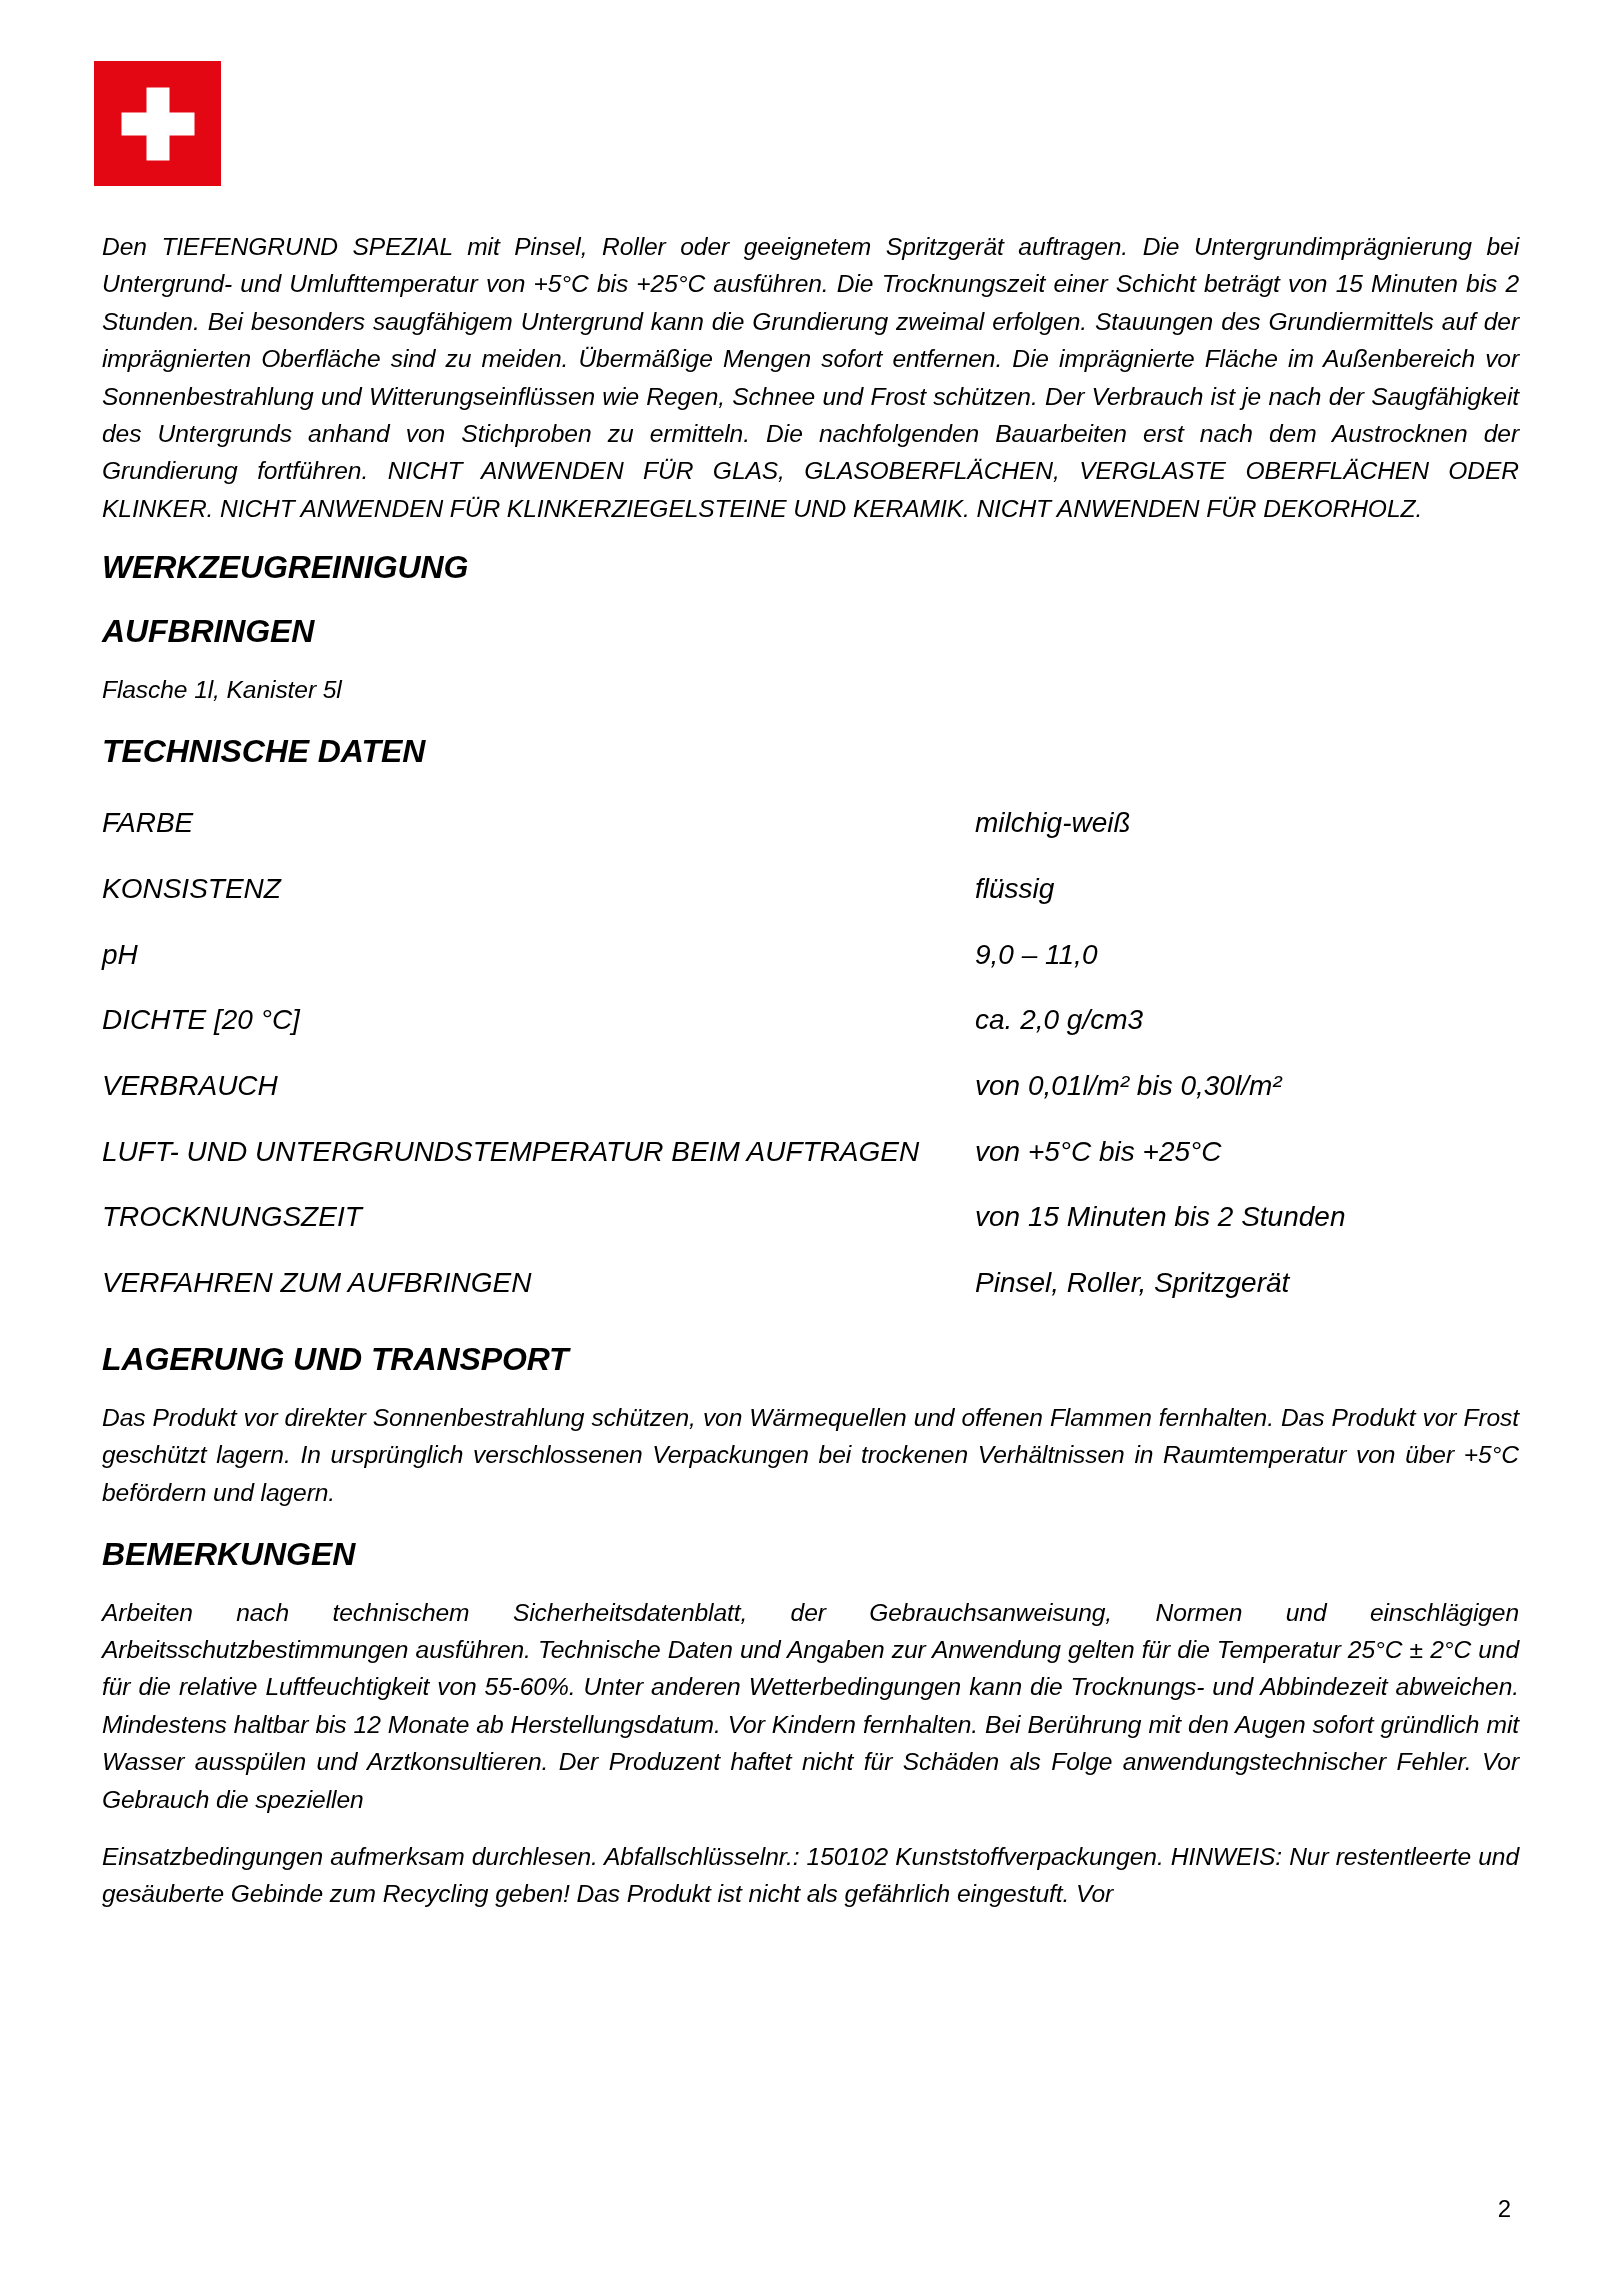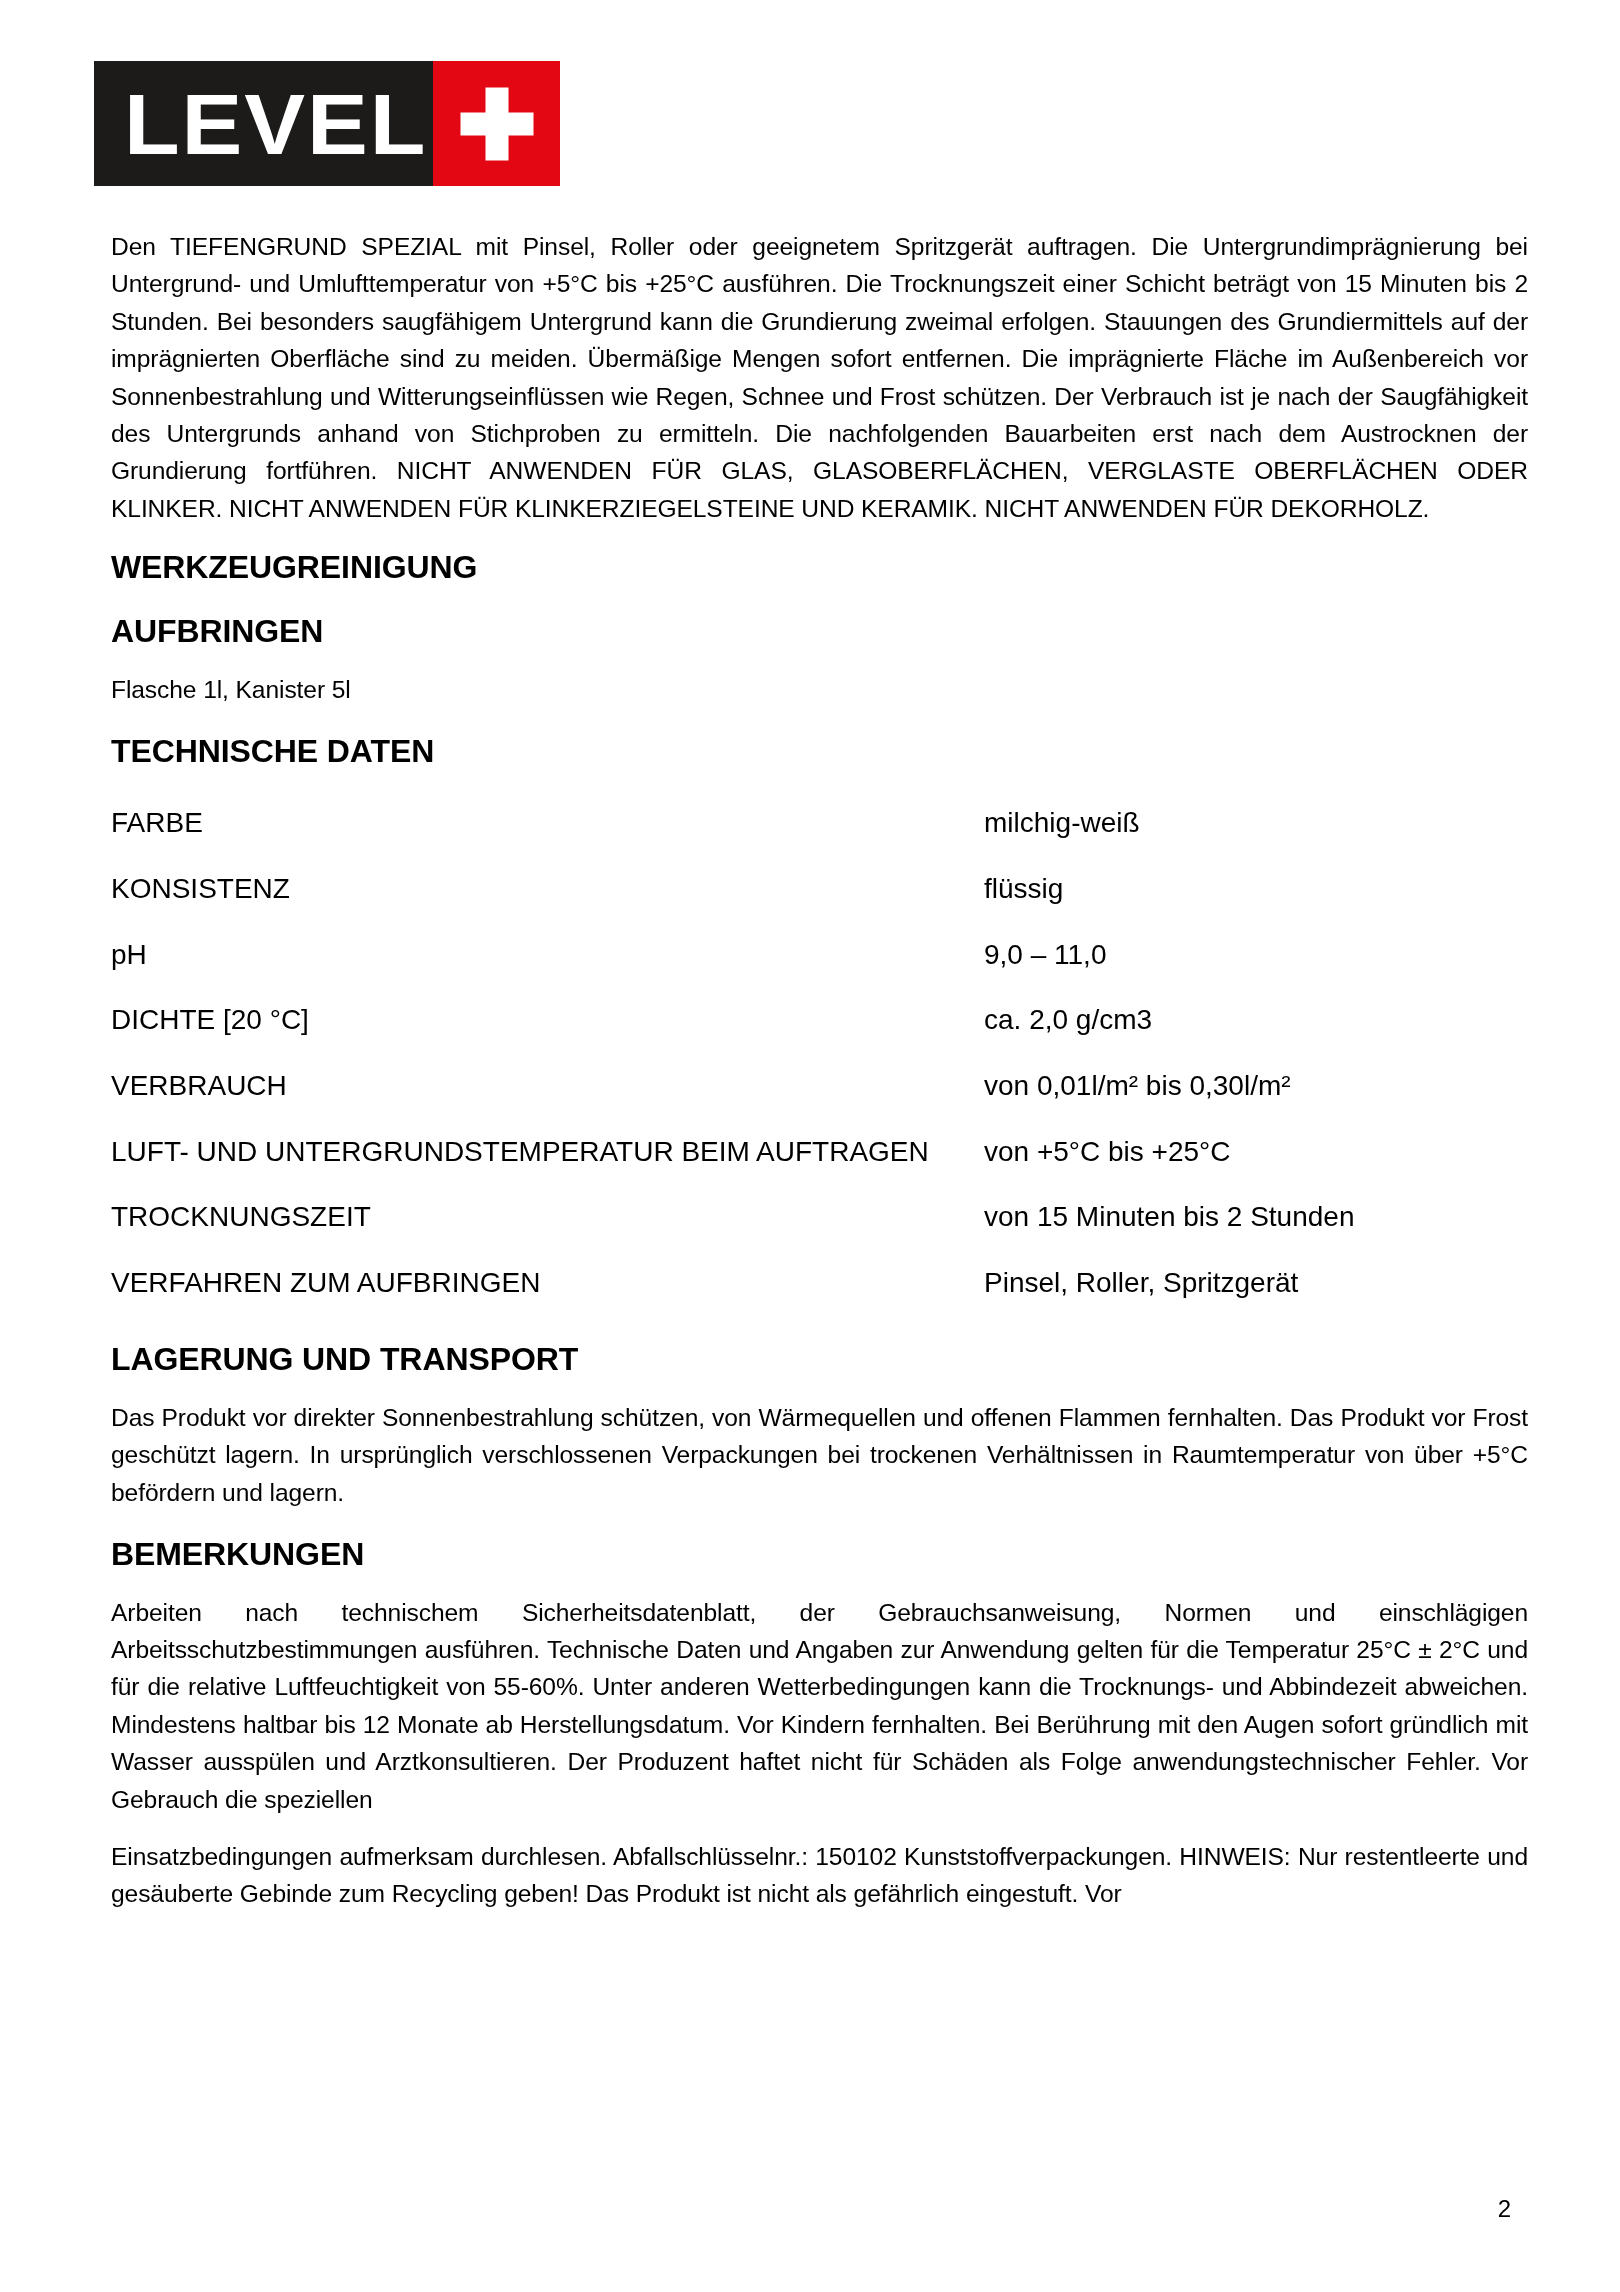--- a/index.html
+++ b/index.html
@@ -137,9 +137,6 @@
 <div class="page">
 
   <div class="logo-wrap">
-    <div class="logo-black">
-      <span class="logo-word">LEVEL</span>
-    </div>
     <div class="logo-red">
       <span class="logo-plus-h"></span>
       <span class="logo-plus-v"></span>

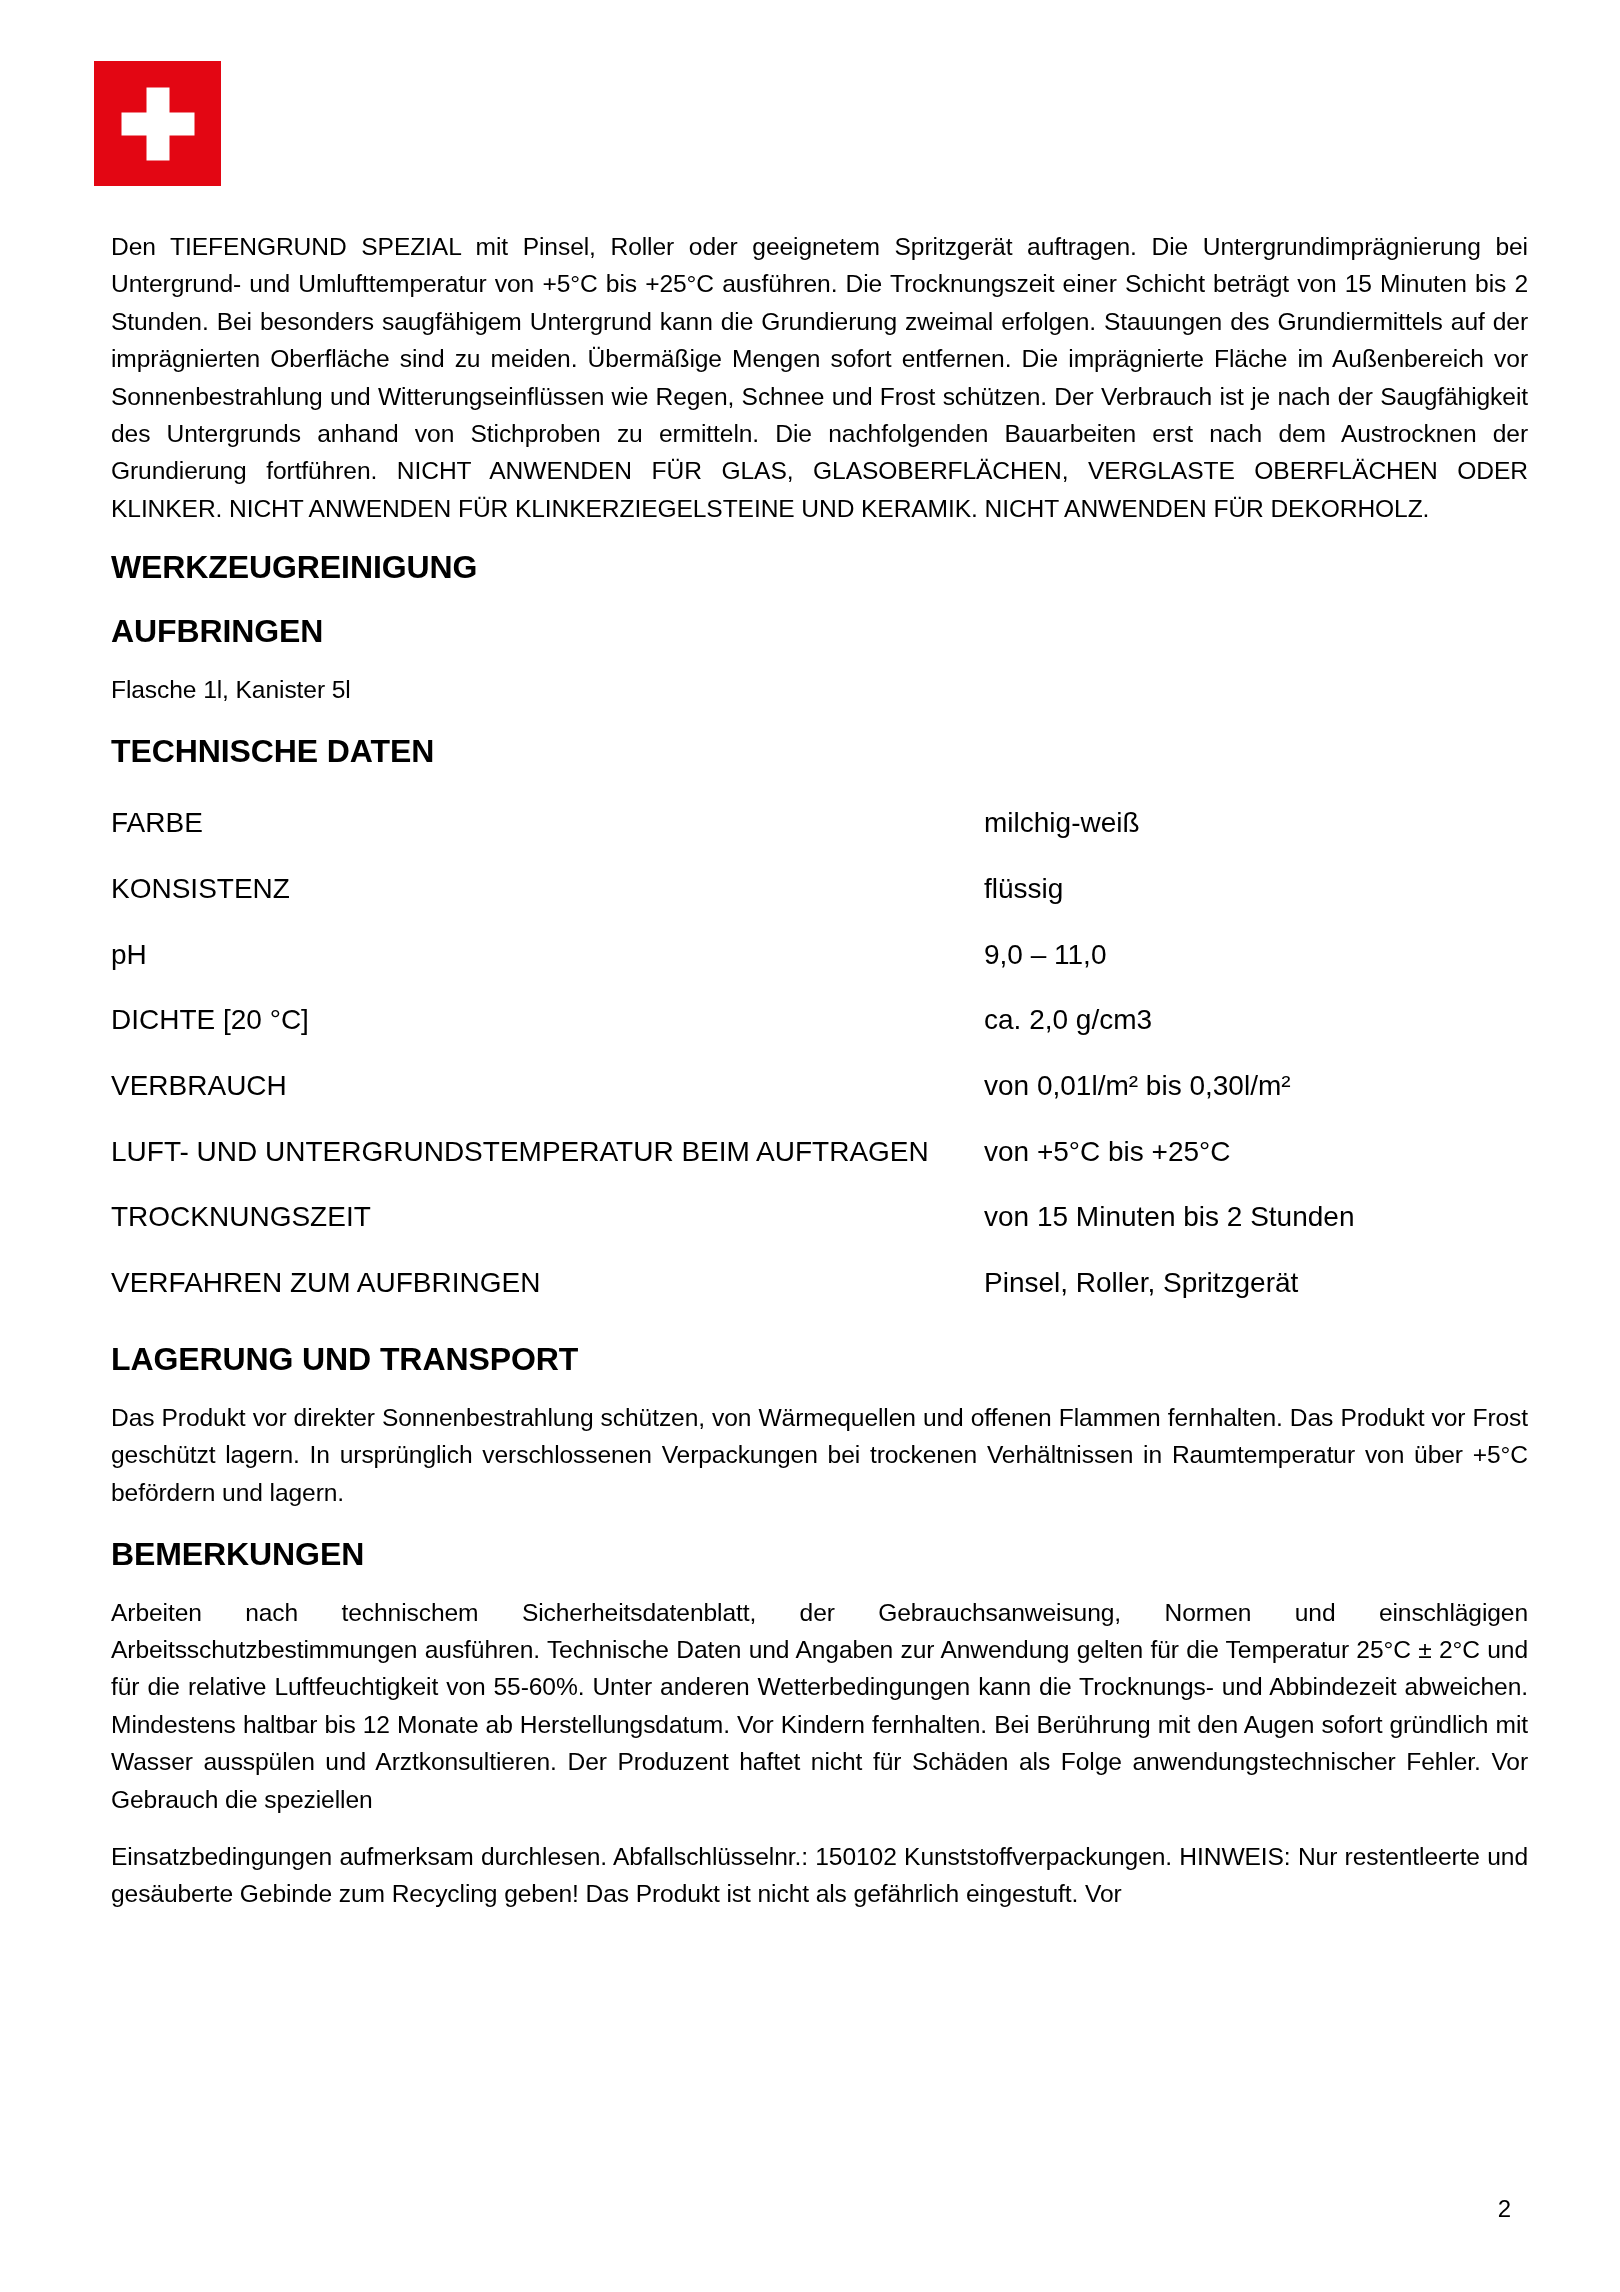--- a/index.html
+++ b/index.html
@@ -76,9 +76,10 @@
   
   .content {
     position: absolute;
-    left: 111px;
+    left: 102px;
     top: 228px;
     width: 1417px;
+    font-style: italic;
   }
   p.para {
     margin: 0 0 19.7px 0;

